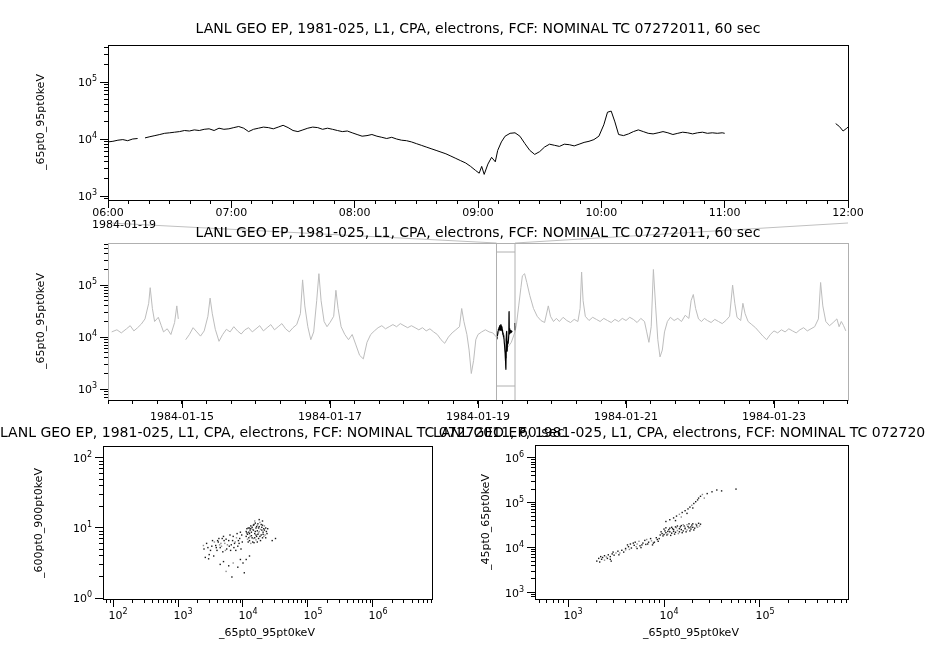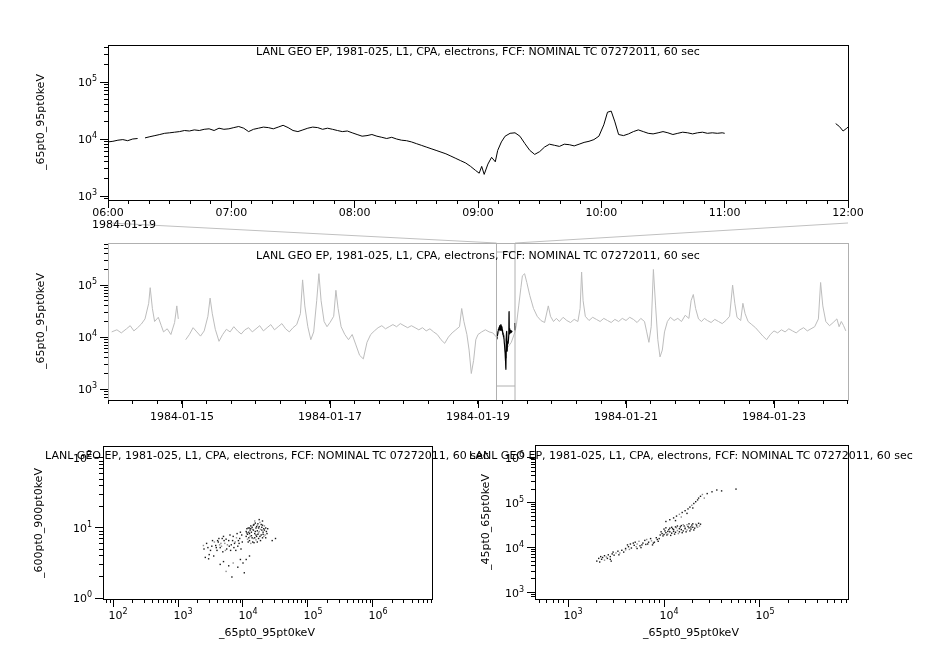--- a/index.html
+++ b/index.html
@@ -6,7 +6,7 @@
   #canvas{position:relative;width:926px;height:647px;background:#ffffff;overflow:hidden;
     font-family:"DejaVu Sans","Liberation Sans",sans-serif;color:#000;}
   #chart-svg{position:absolute;left:0;top:0;}
-  .ptitle{position:absolute;font-size:11px;line-height:13px;text-align:center;white-space:nowrap;margin-top:23px;}
+  .ptitle{position:absolute;font-size:14px;line-height:13px;text-align:center;white-space:nowrap;}
   .xlab{position:absolute;font-size:11px;line-height:13px;text-align:center;white-space:nowrap;}
   .vlab{position:absolute;font-size:11px;line-height:16px;width:160px;height:16px;text-align:center;
     transform:rotate(-90deg);transform-origin:center;white-space:nowrap;}

